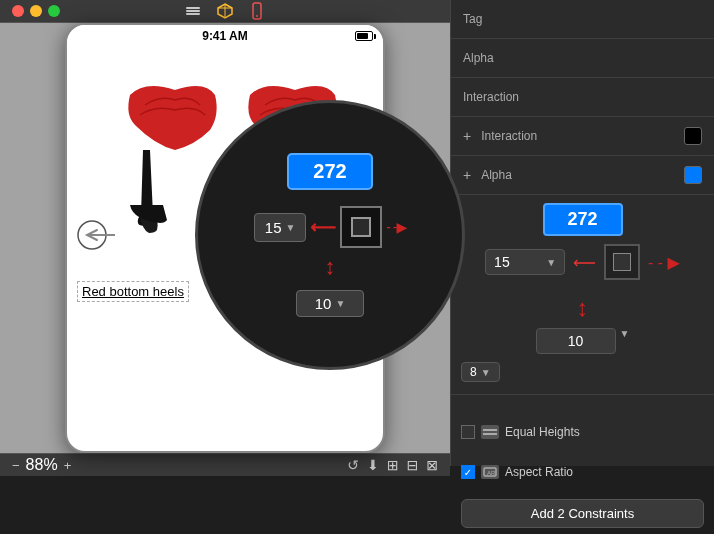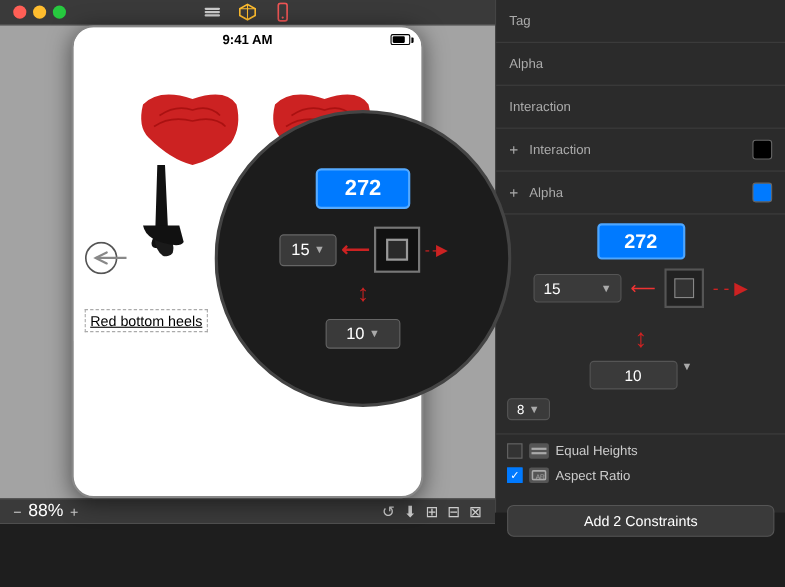--- a/index.html
+++ b/index.html
@@ -384,6 +384,7 @@
       gap: 6px;
       margin-bottom: 4px;
       padding: 2px 0;
+      margin-top: 22px;
     }
     .constraint-checkbox {
       width: 14px;

